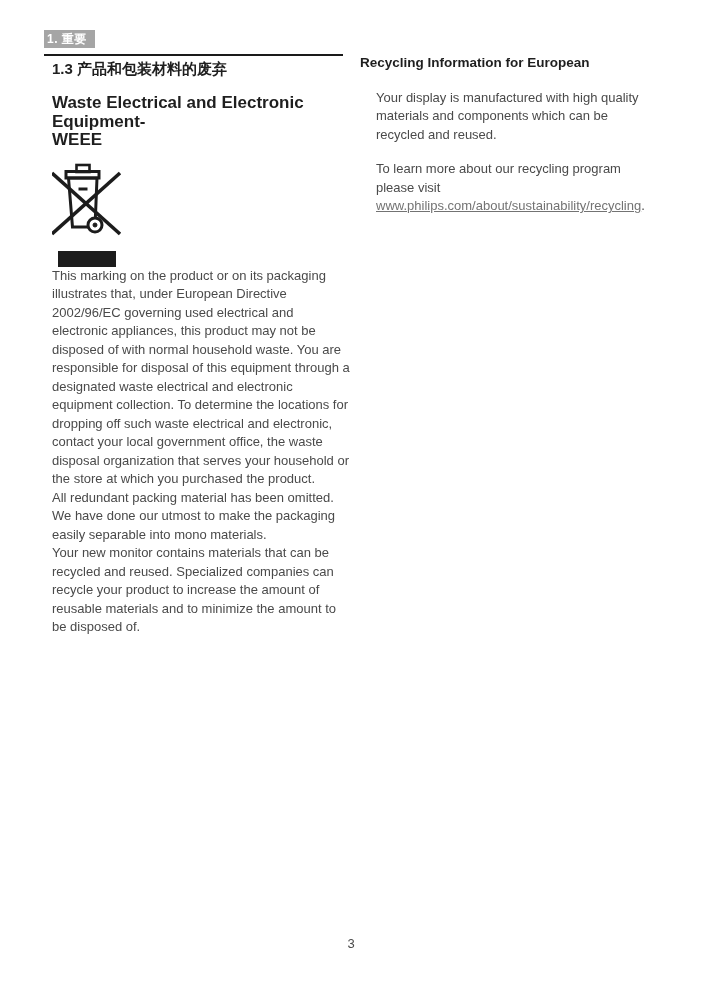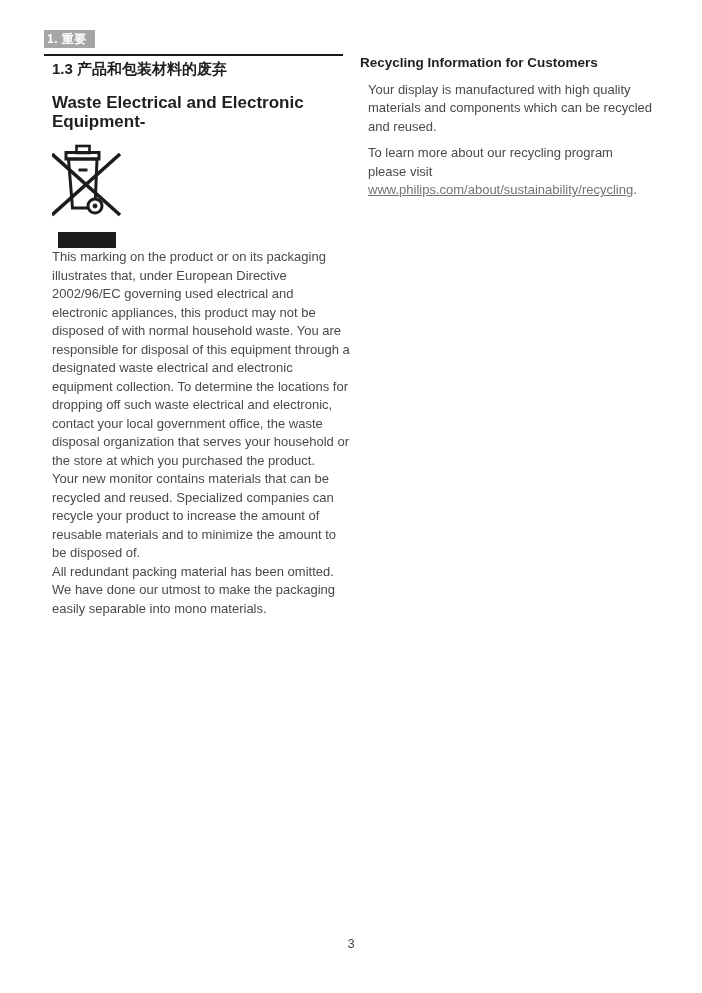--- a/index.html
+++ b/index.html
@@ -155,7 +155,7 @@
 
   <div class="right-col">
 
-    <h3 class="rc-heading">Recycling Information for Customers</h3>
+    <h3 class="rc-heading">Recycling Information for European</h3>
 
     <p class="rc-text">Your display is manufactured with high quality materials and components which can be recycled and reused.</p>
 

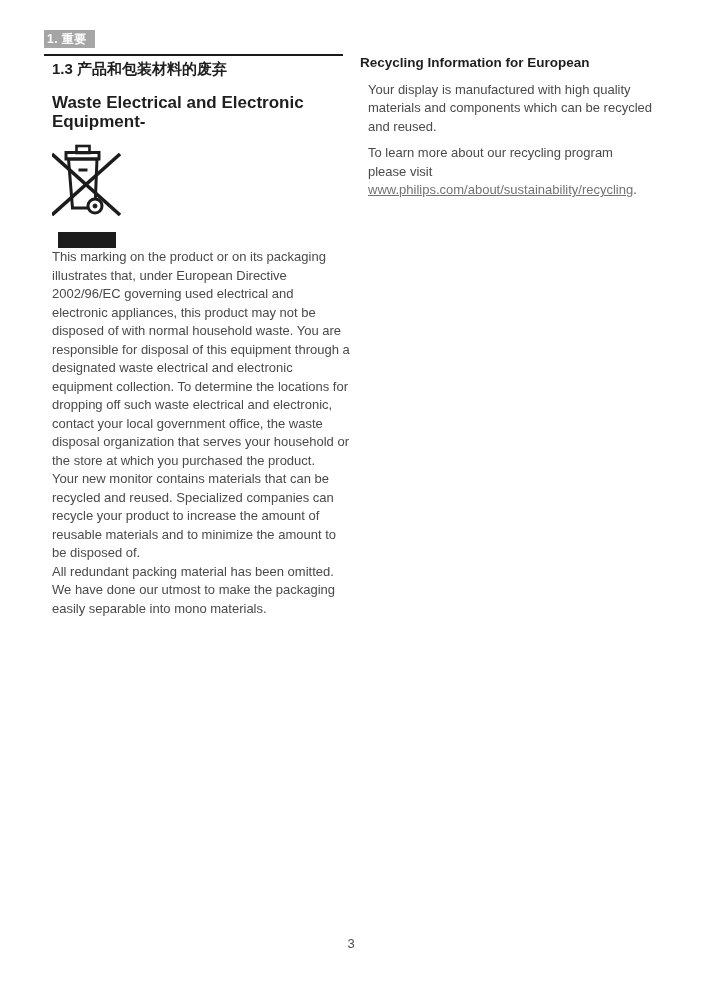--- a/index.html
+++ b/index.html
@@ -87,7 +87,7 @@
     line-height: 18.5px;
   }
   .rc-text {
-    margin: 8px;
+    margin: 16px;
     font-size: 13px;
     line-height: 18.5px;
     color: #4a4a4a;

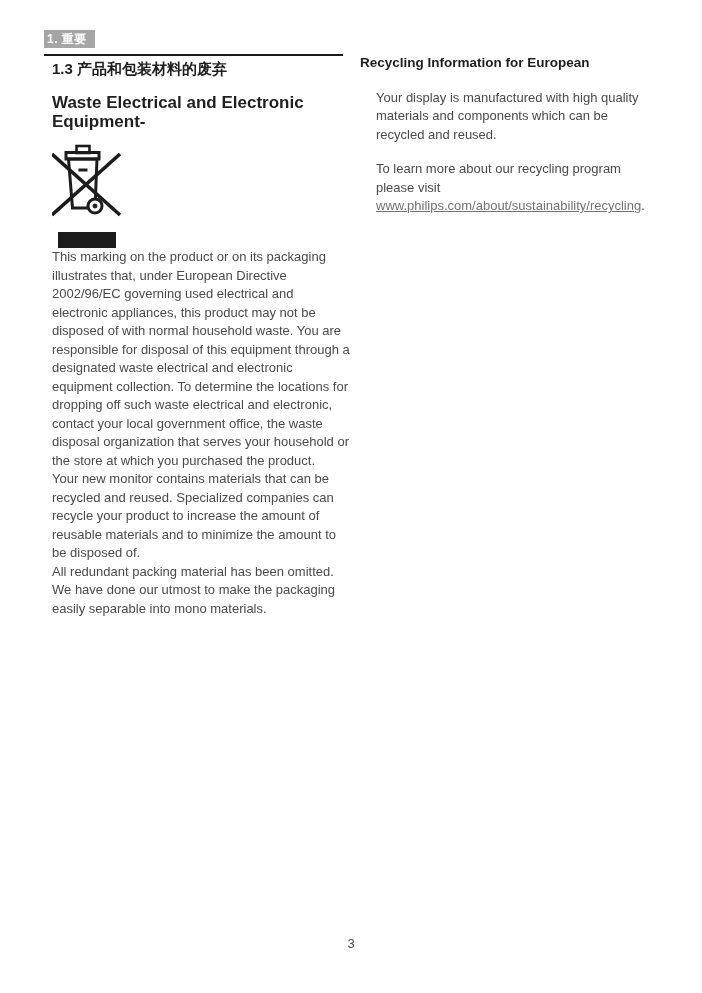--- a/index.html
+++ b/index.html
@@ -122,6 +122,7 @@
 
     <div class="weee-heading">
       <div>Waste Electrical and Electronic Equipment-</div>
+      <div>WEEE</div>
     </div>
 
     <div class="weee-symbol">

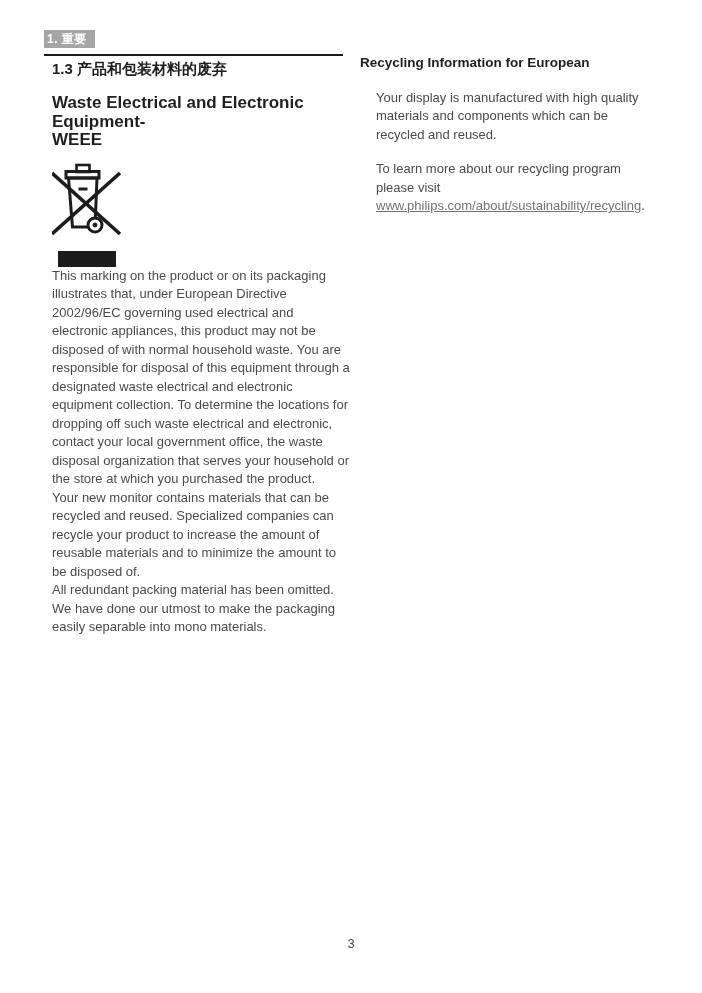--- a/index.html
+++ b/index.html
@@ -147,9 +147,9 @@
 
     <p class="body-para para-gap-1">This marking on the product or on its packaging illustrates that, under European Directive 2002/96/EC governing used electrical and electronic appliances, this product may not be disposed of with normal household waste. You are responsible for disposal of this equipment through a designated waste electrical and electronic equipment collection. To determine the locations for dropping off such waste electrical and electronic, contact your local government office, the waste disposal organization that serves your household or the store at which you purchased the product.</p>
 
+    <p class="body-para para-gap">All redundant packing material has been omitted. We have done our utmost to make the packaging easily separable into mono materials.</p>
+
     <p class="body-para para-gap">Your new monitor contains materials that can be recycled and reused. Specialized companies can recycle your product to increase the amount of reusable materials and to minimize the amount to be disposed of.</p>
-
-    <p class="body-para para-gap">All redundant packing material has been omitted. We have done our utmost to make the packaging easily separable into mono materials.</p>
 
 
   </div>

